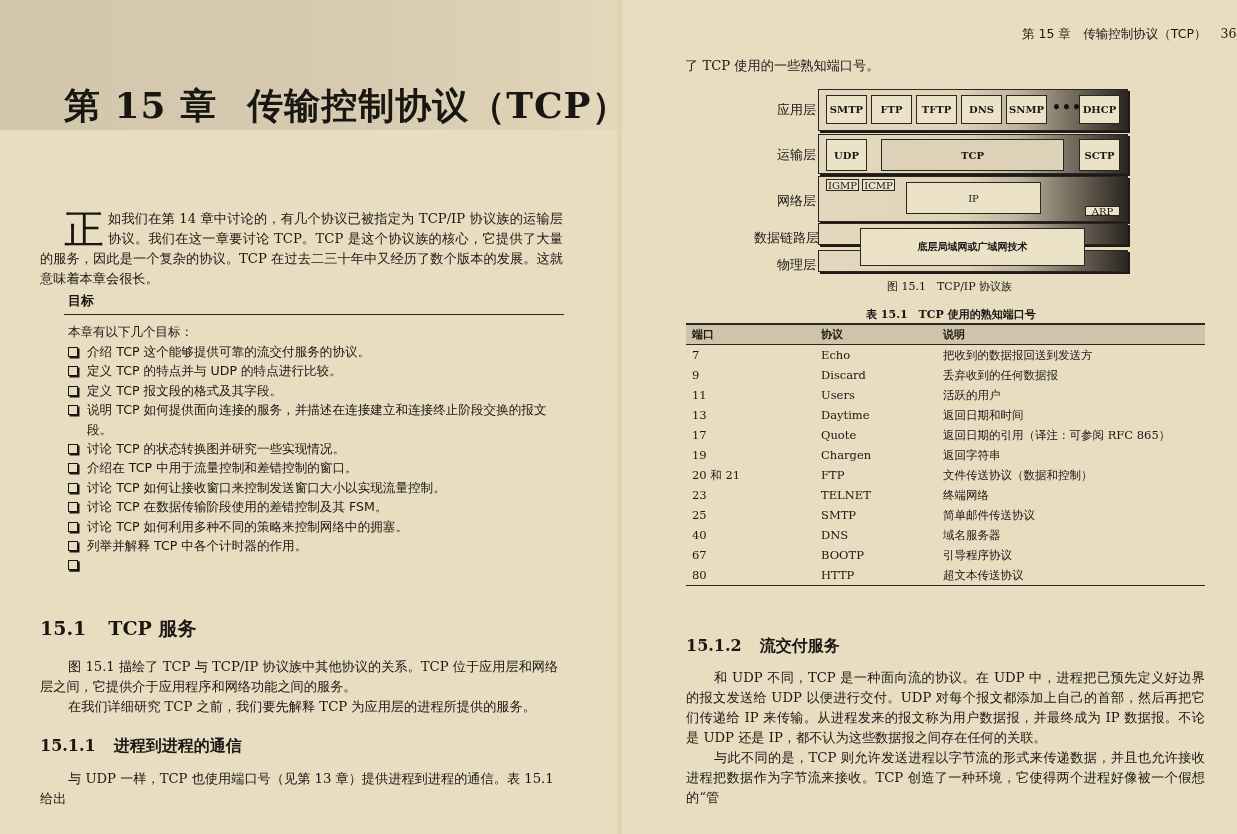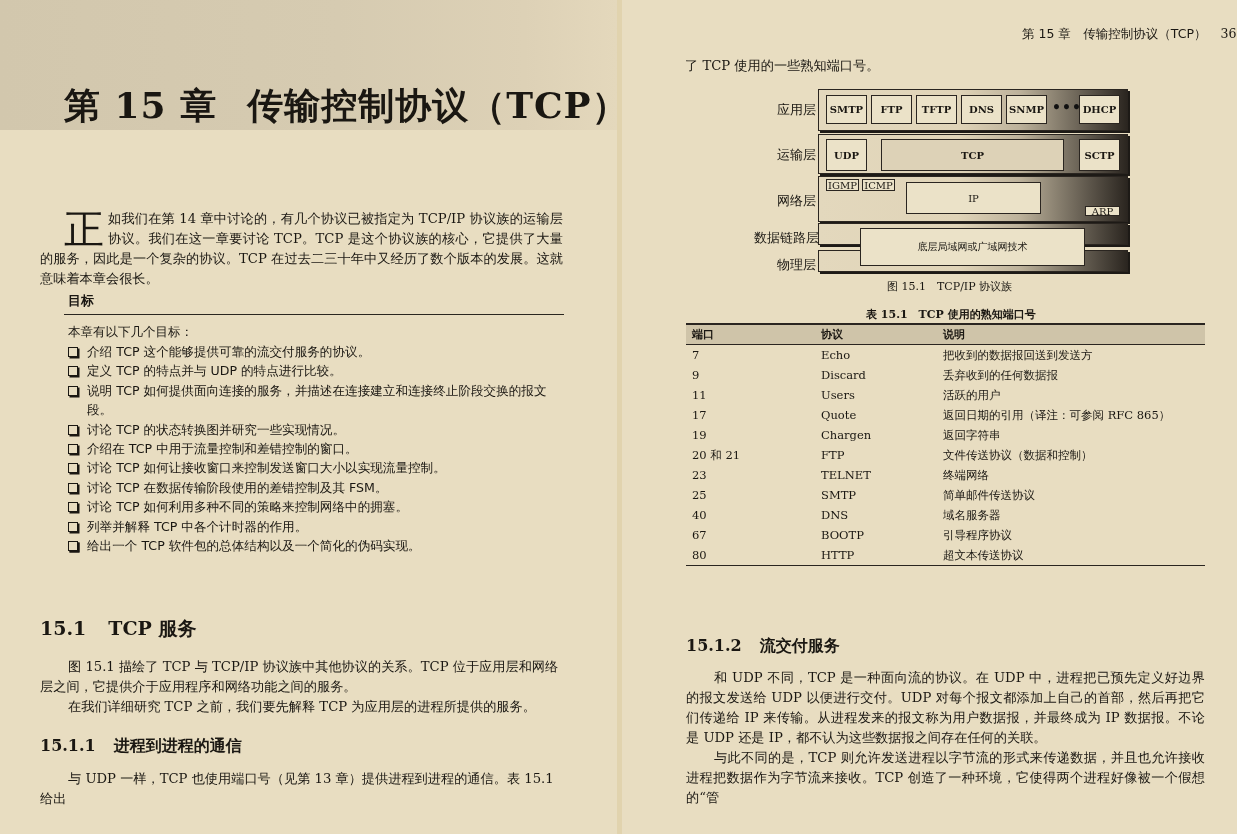--- a/index.html
+++ b/index.html
@@ -146,7 +146,7 @@
 
   <div class="abs band" style="left:818px;top:223px;width:308px;height:20px;"></div>
   <div class="abs band" style="left:818px;top:250px;width:308px;height:20px;"></div>
-  <div class="abs pbox" style="left:860px;top:228px;width:223px;height:36px;font-weight:normal;font-family:'DejaVu Sans',sans-serif;">底层局域网或广域网技术</div>
+  <div class="abs pbox" style="left:860px;top:228px;width:223px;height:36px;font-weight:bold;font-family:'DejaVu Sans',sans-serif;">底层局域网或广域网技术</div>
 
   <div class="abs fig-cap">图 15.1　TCP/IP 协议族</div>
 </div>

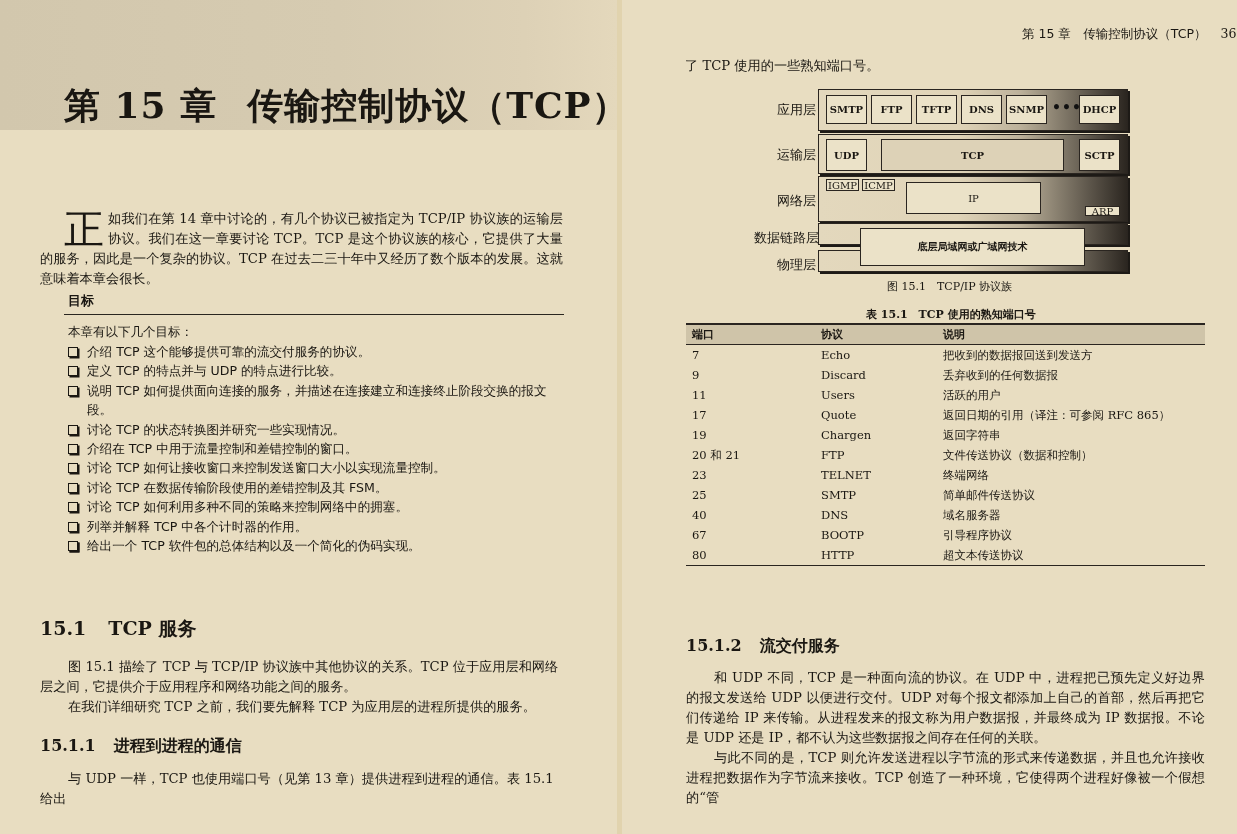--- a/index.html
+++ b/index.html
@@ -80,6 +80,7 @@
   <ul class="abs goals">
     <li><span class="cb"></span><span>介绍 TCP 这个能够提供可靠的流交付服务的协议。</span></li>
     <li><span class="cb"></span><span>定义 TCP 的特点并与 UDP 的特点进行比较。</span></li>
+    <li><span class="cb"></span><span>定义 TCP 报文段的格式及其字段。</span></li>
     <li><span class="cb"></span><span>说明 TCP 如何提供面向连接的服务，并描述在连接建立和连接终止阶段交换的报文段。</span></li>
     <li><span class="cb"></span><span>讨论 TCP 的状态转换图并研究一些实现情况。</span></li>
     <li><span class="cb"></span><span>介绍在 TCP 中用于流量控制和差错控制的窗口。</span></li>

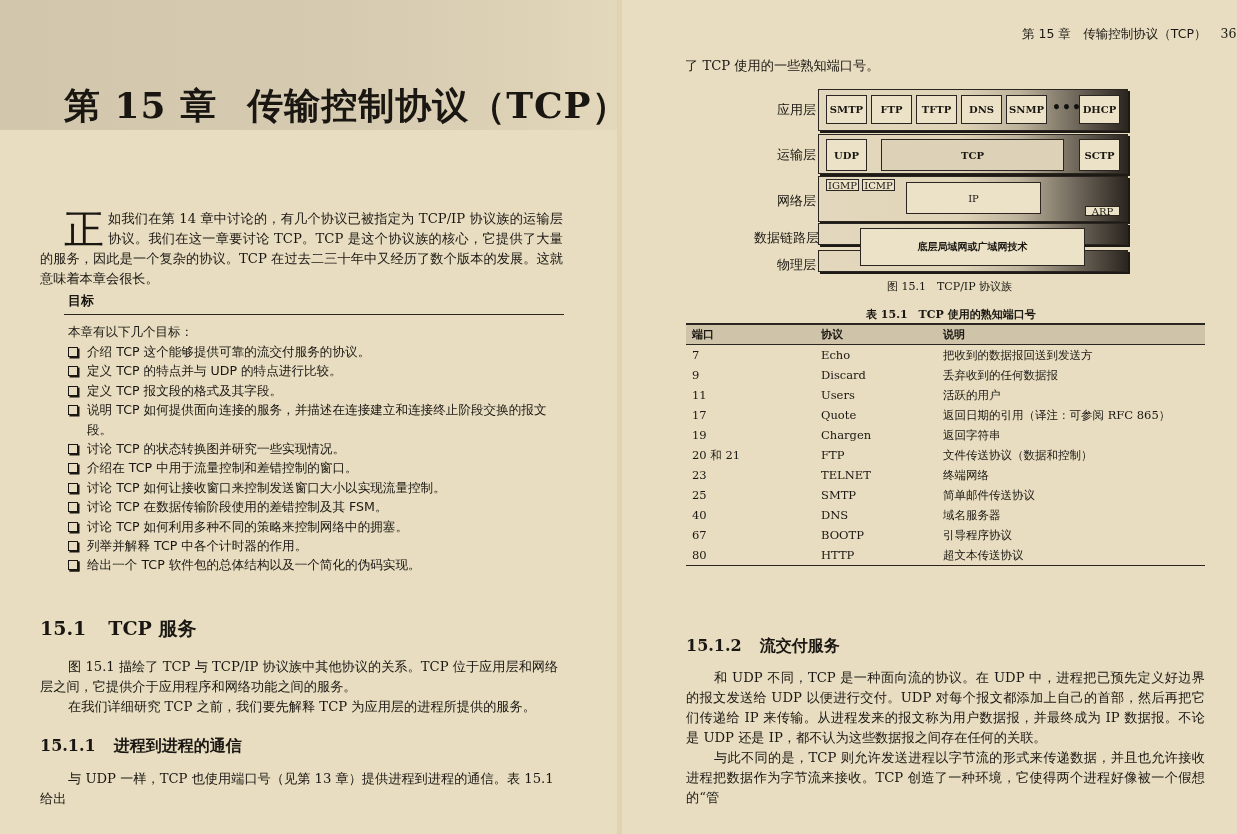--- a/index.html
+++ b/index.html
@@ -178,6 +178,11 @@
         <td>活跃的用户</td>
       </tr>
     <tr>
+        <td>13</td>
+        <td>Daytime</td>
+        <td>返回日期和时间</td>
+      </tr>
+    <tr>
         <td>17</td>
         <td>Quote</td>
         <td>返回日期的引用（译注：可参阅 RFC 865）</td>

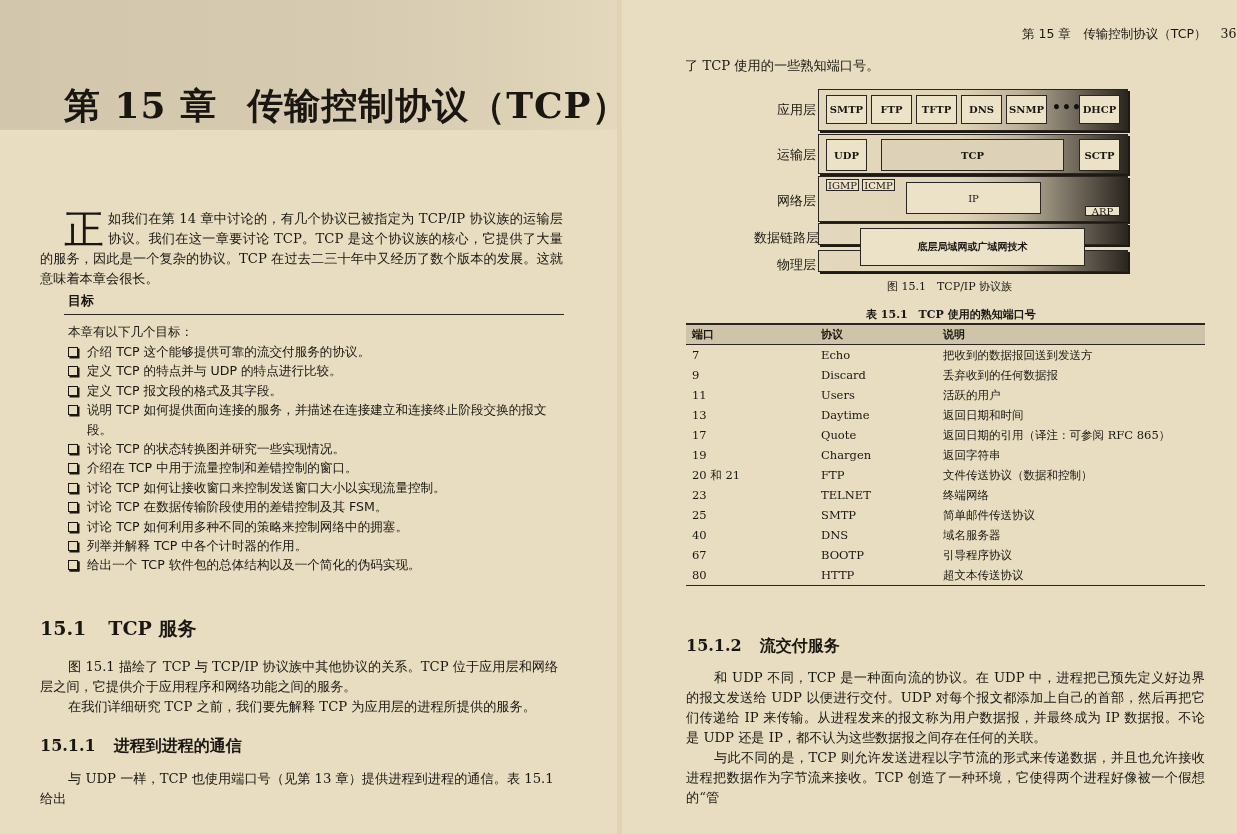--- a/index.html
+++ b/index.html
@@ -89,7 +89,7 @@
     <li><span class="cb"></span><span>讨论 TCP 如何利用多种不同的策略来控制网络中的拥塞。</span></li>
     <li><span class="cb"></span><span>列举并解释 TCP 中各个计时器的作用。</span></li>
     <li><span class="cb"></span></li>
-    <li><span class="cb"></span><span>给出一个 TCP 软件包的总体结构以及一个简化的伪码实现。</span></li>
+    <li><span class="cb"></span></li>
   </ul>
 
   <div class="abs h2 sec-151">

